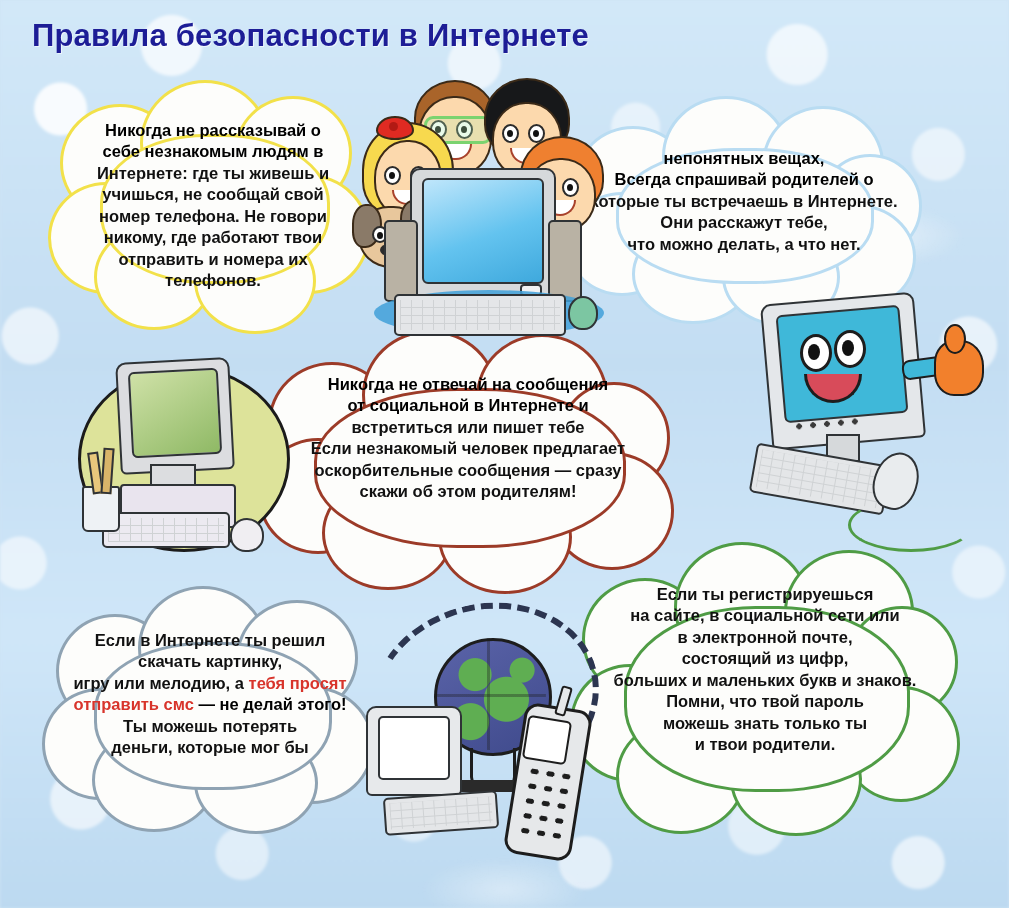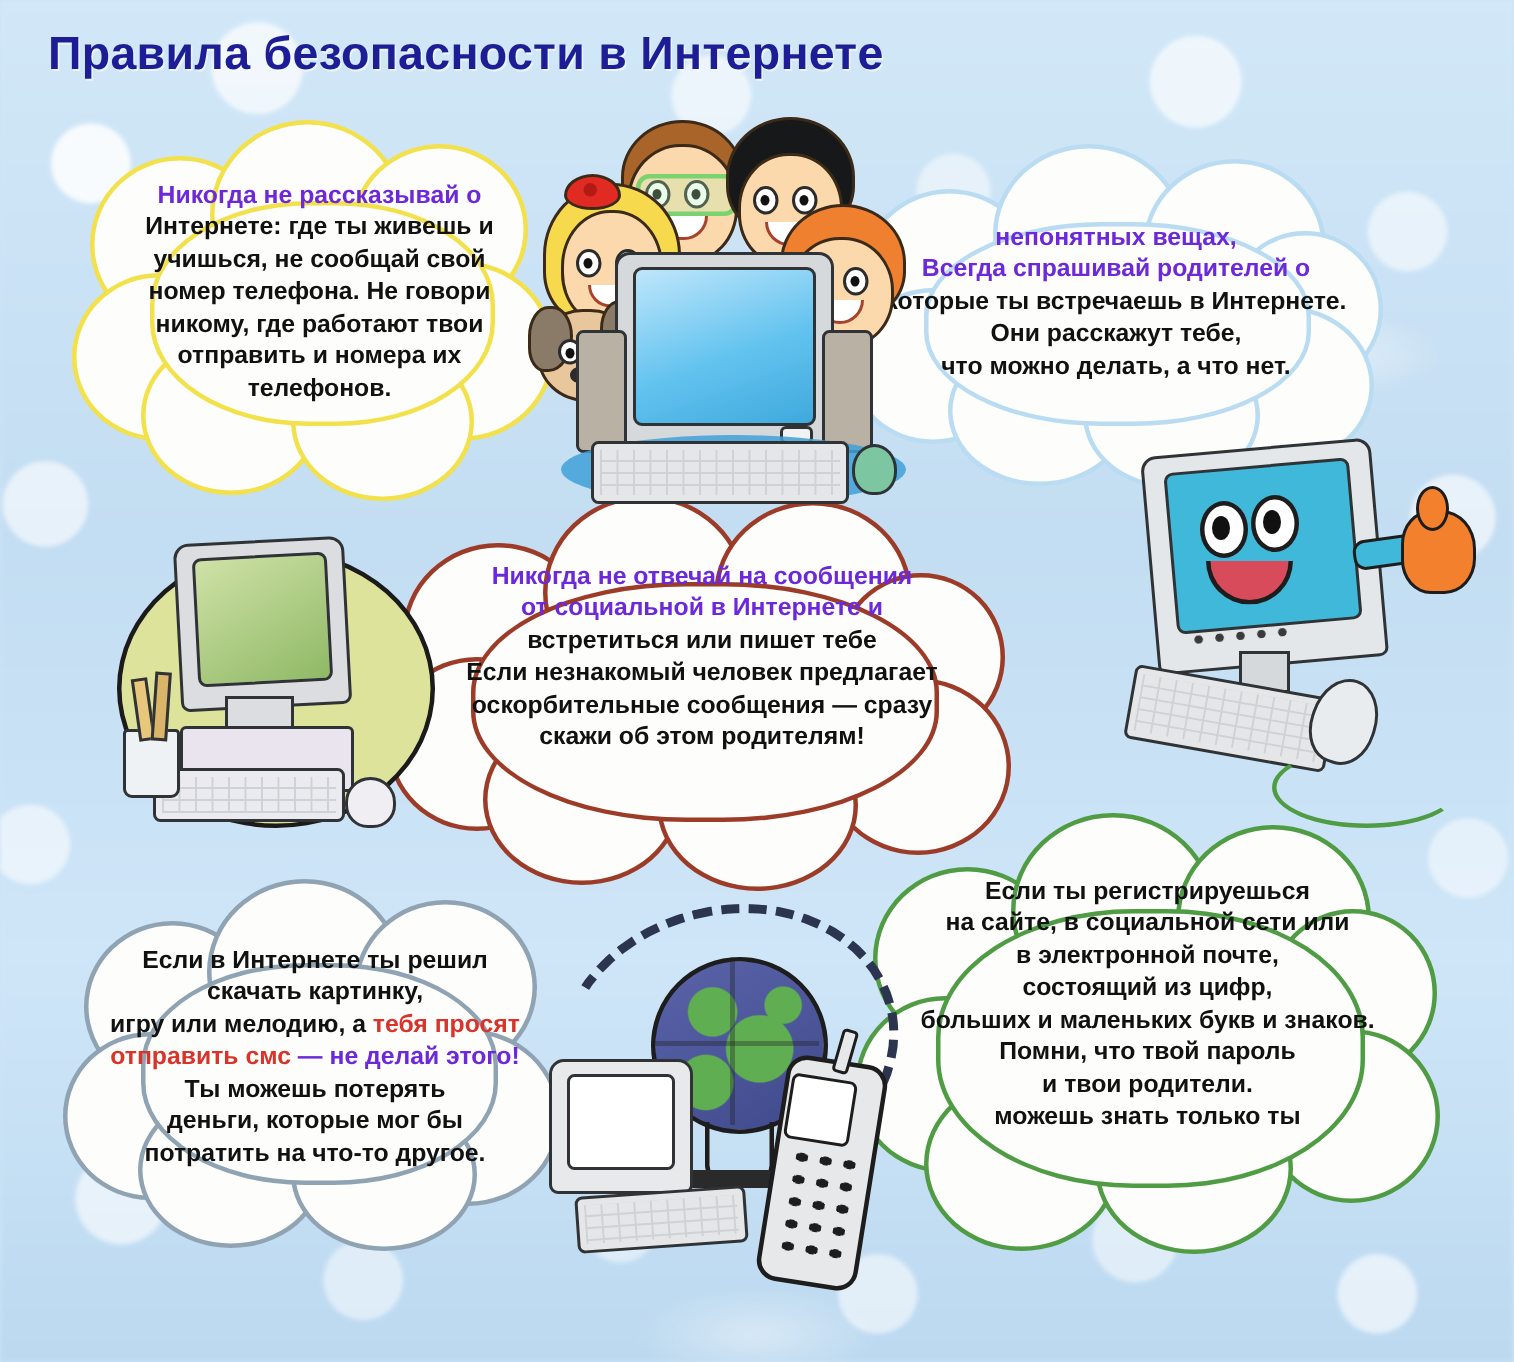--- a/index.html
+++ b/index.html
@@ -75,7 +75,7 @@
     line-height:1.30;
     z-index:6;
   }
-  .txt .hl-blue{color:#6d28d9;margin-top:45px;}
+  .txt .hl-blue{color:#000000;margin-top:45px;}
   .txt .hl-red{color:#d8342b;}
 
   

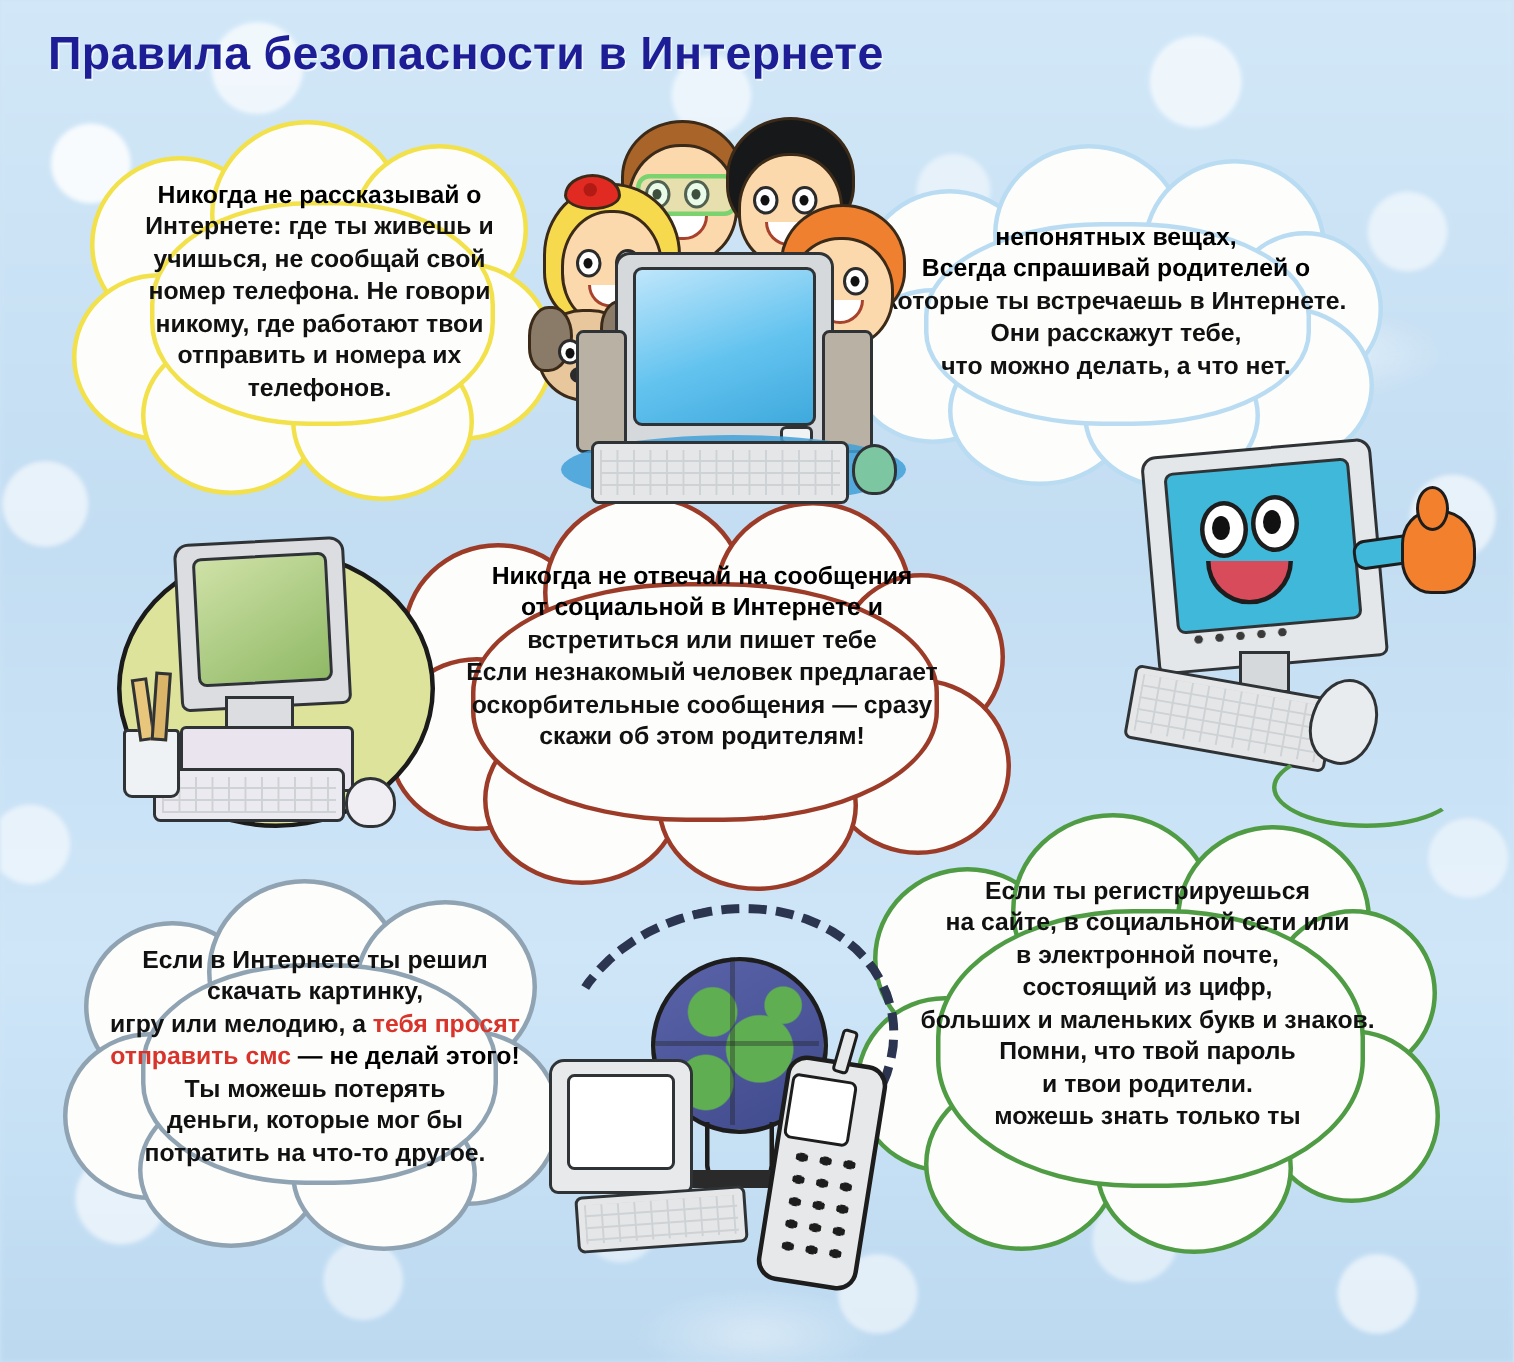--- a/index.html
+++ b/index.html
@@ -160,6 +160,7 @@
     </div>
     <div class="txt">
       <div><span class="hl-blue">Никогда не рассказывай о</span></div>
+      <div><span class="hl-blue">себе незнакомым людям в</span></div>
       <div><span>Интернете: где ты живешь и</span></div>
       <div><span>учишься, не сообщай свой</span></div>
       <div><span>номер телефона. Не говори</span></div>

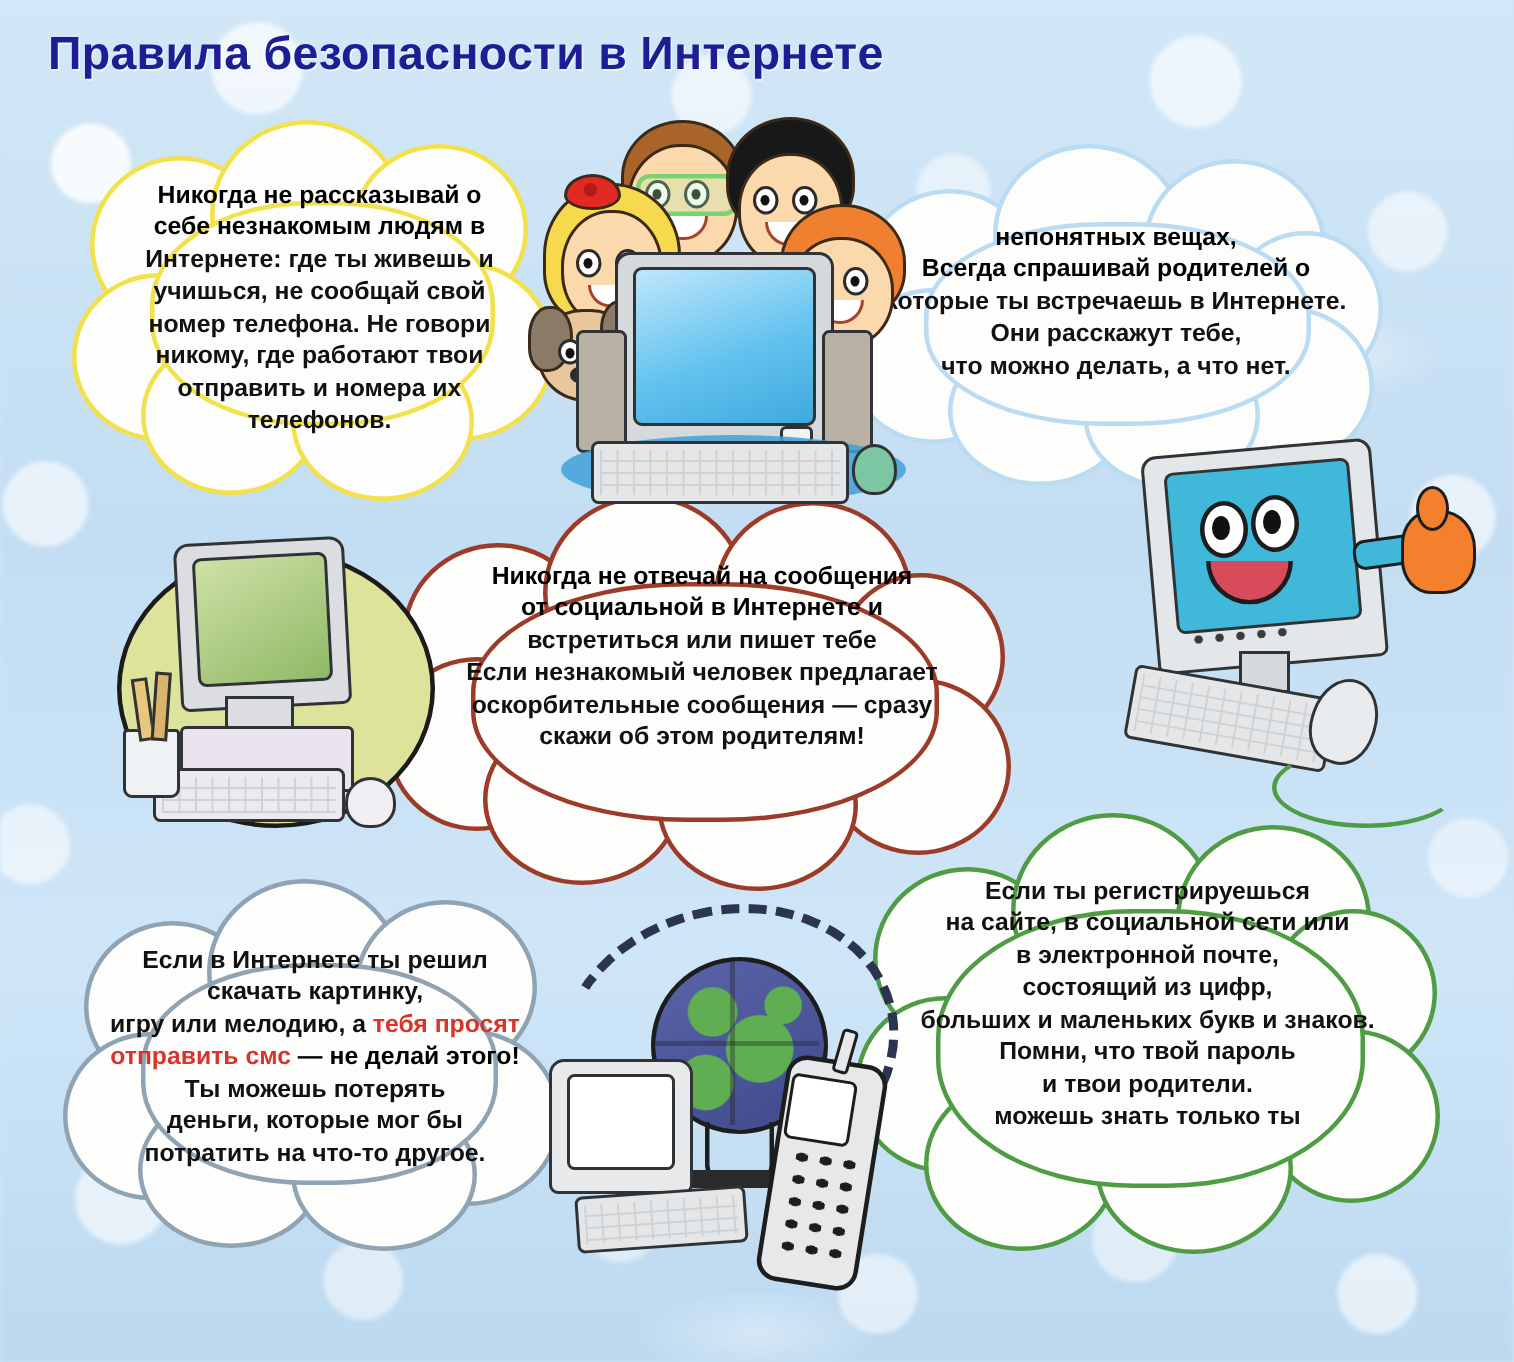--- a/index.html
+++ b/index.html
@@ -254,8 +254,8 @@
       <div><span>состоящий из цифр,</span></div>
       <div><span>больших и маленьких букв и знаков.</span></div>
       <div><span>Помни, что твой пароль</span></div>
+      <div><span>можешь знать только ты</span></div>
       <div><span>и твои родители.</span></div>
-      <div><span>можешь знать только ты</span></div>
     </div>
   </div>
 

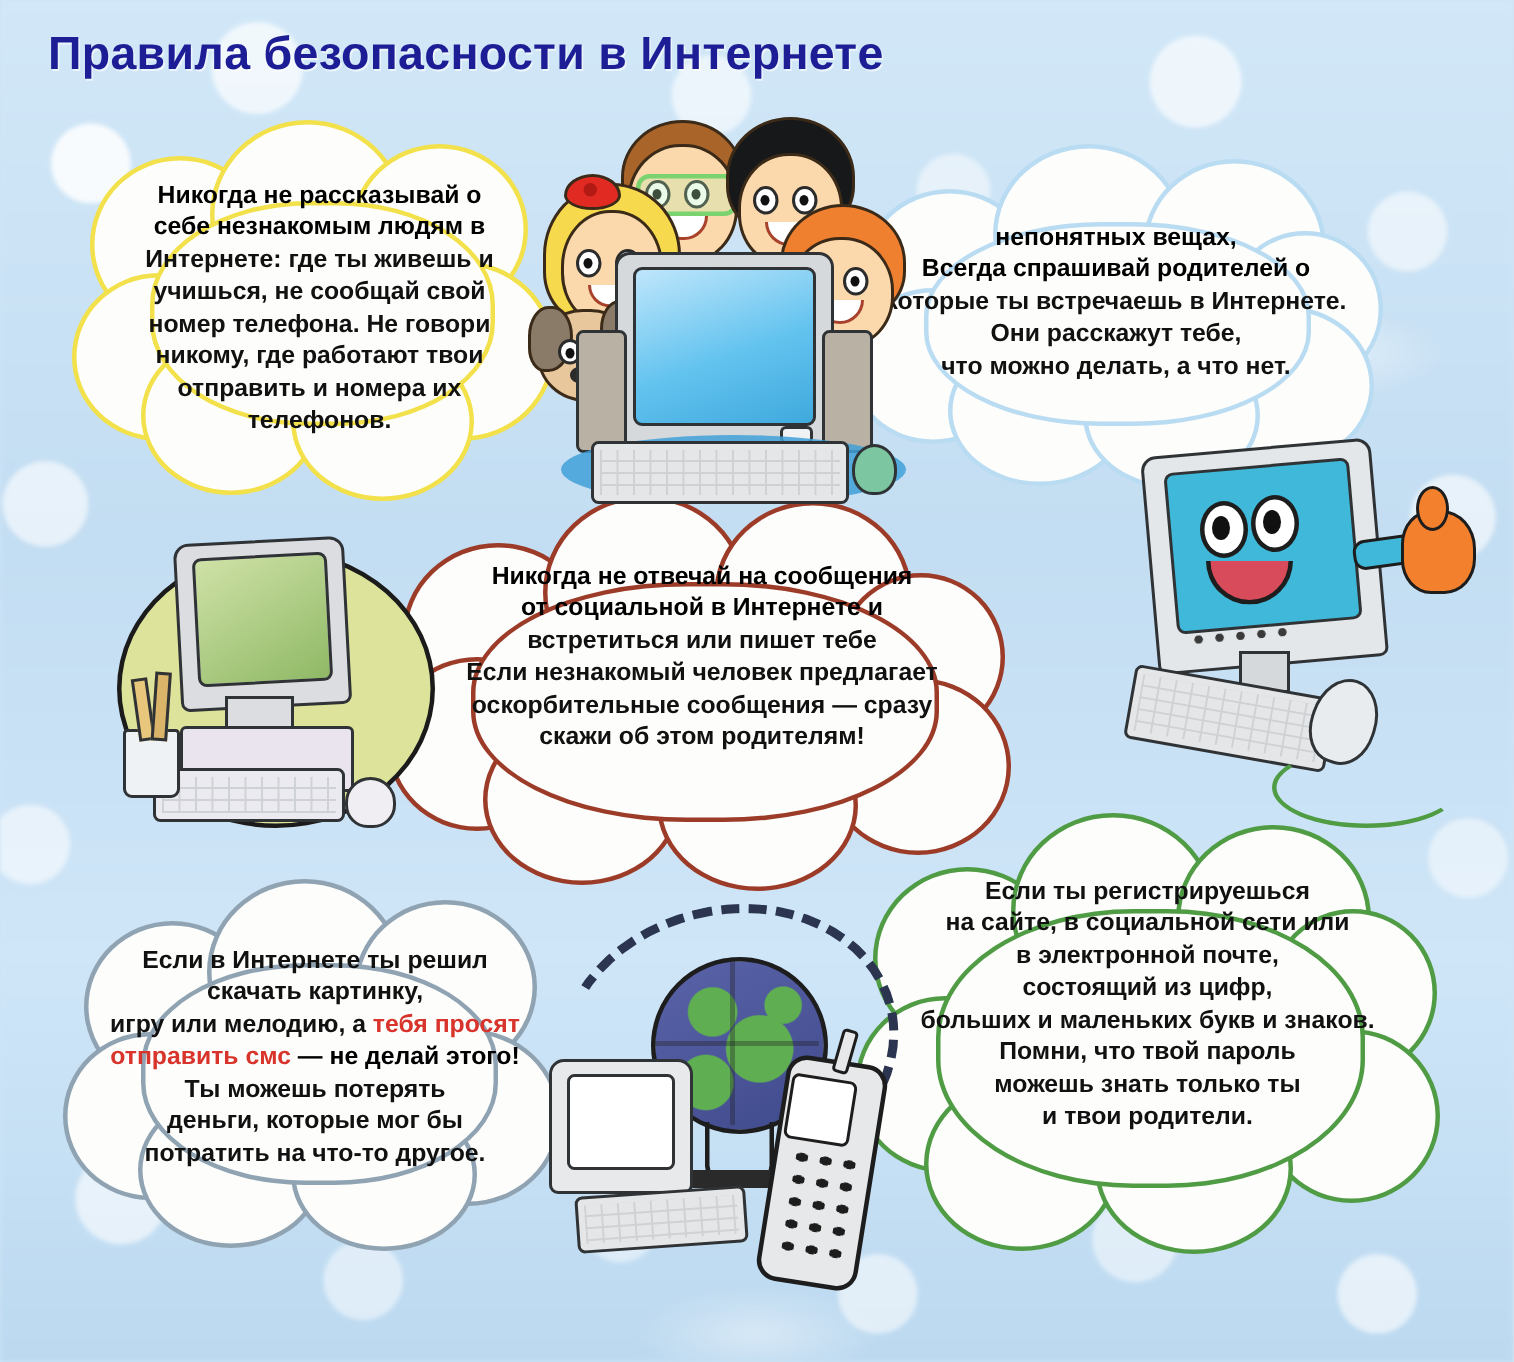--- a/index.html
+++ b/index.html
@@ -231,7 +231,6 @@
       <div><span class="hl-red">отправить смс</span><span class="hl-blue"> — не делай этого!</span></div>
       <div><span>Ты можешь потерять</span></div>
       <div><span>деньги, которые мог бы</span></div>
-      <div><span>потратить на что-то другое.</span></div>
     </div>
   </div>
 

